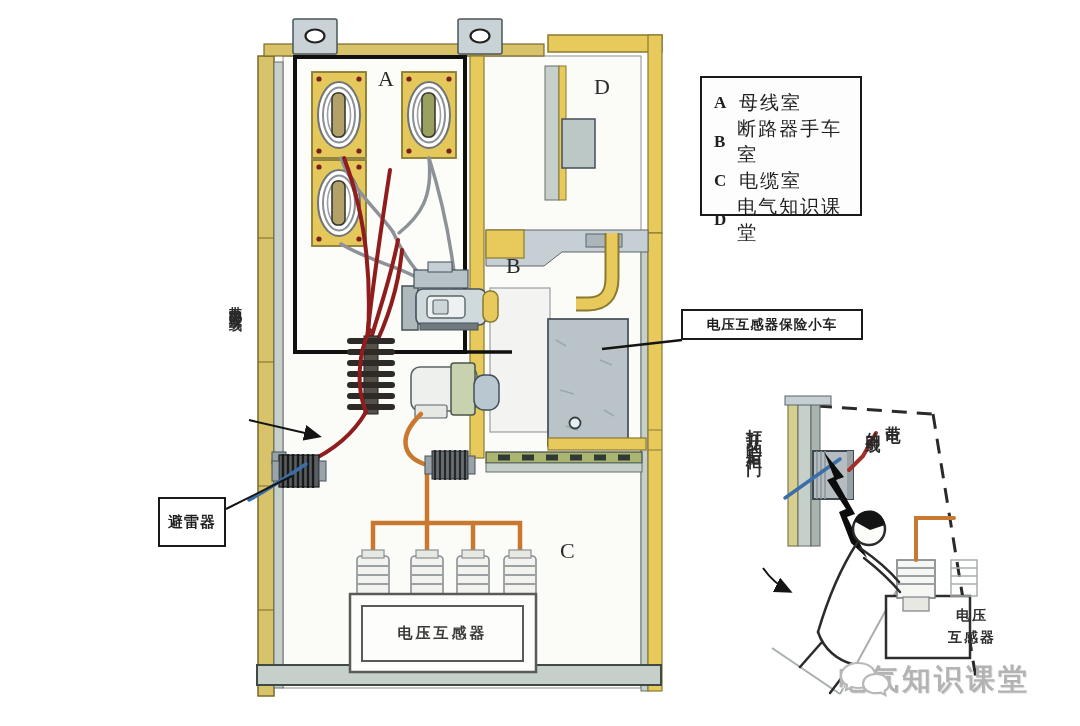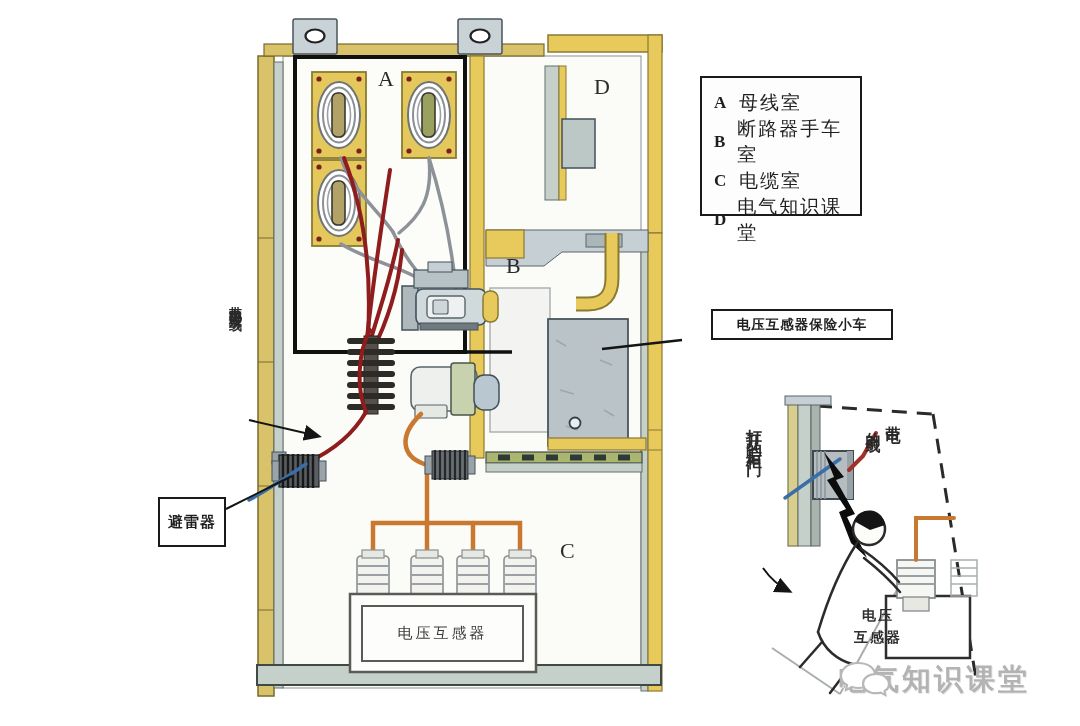--- a/index.html
+++ b/index.html
@@ -310,7 +310,7 @@
   </div>
 </div>
 
-<div class="abs callout-box" style="left:681px;top:309px;width:182px;height:31px;font-size:13.5px;letter-spacing:1px;margin-left:30px;">电压互感器保险小车</div>
+<div class="abs callout-box" style="left:681px;top:309px;width:182px;height:31px;font-size:13.5px;letter-spacing:1px;">电压互感器保险小车</div>
 
 <div class="abs callout-box" style="left:158px;top:497px;width:68px;height:50px;font-size:15px;letter-spacing:1px;">避雷器</div>
 

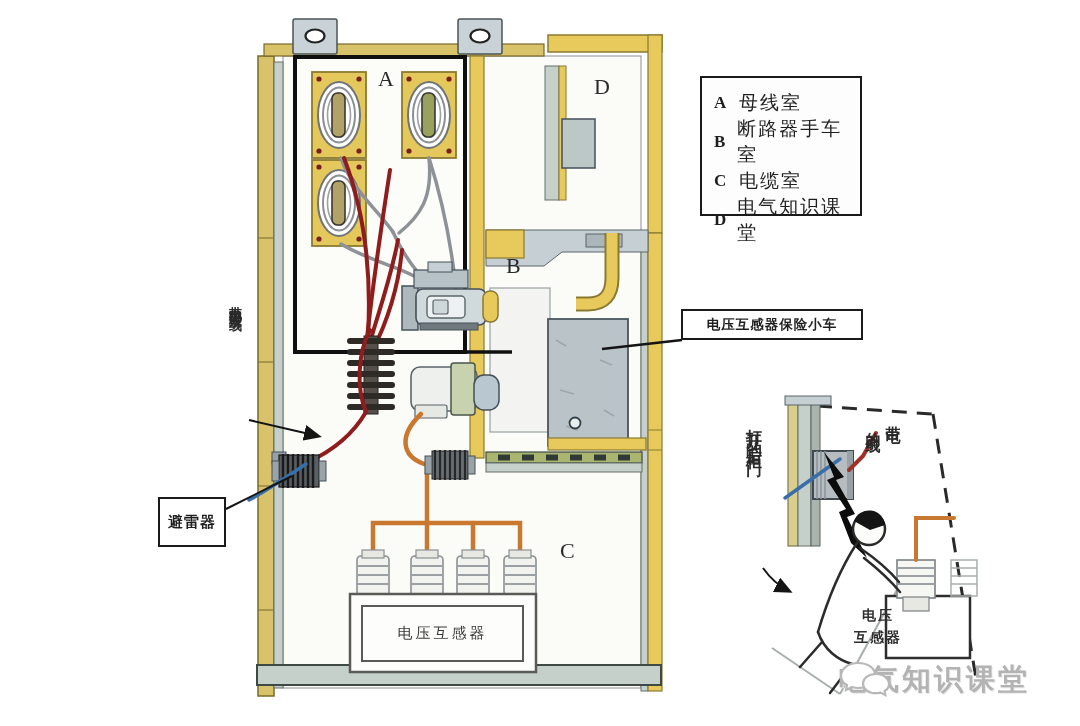--- a/index.html
+++ b/index.html
@@ -323,7 +323,7 @@
 <div class="abs vtext" style="left:886px;top:414px;font-size:15px;letter-spacing:3px;">带电</div>
 <div class="abs vtext" style="left:866px;top:420px;font-size:15px;letter-spacing:3px;">的引线</div>
 
-<div class="abs mini-vt-label" style="left:842px;top:600px;width:72px;height:54px;">
+<div class="abs mini-vt-label" style="left:936px;top:600px;width:72px;height:54px;">
   <span>电压</span>
   <span>互感器</span>
 </div>

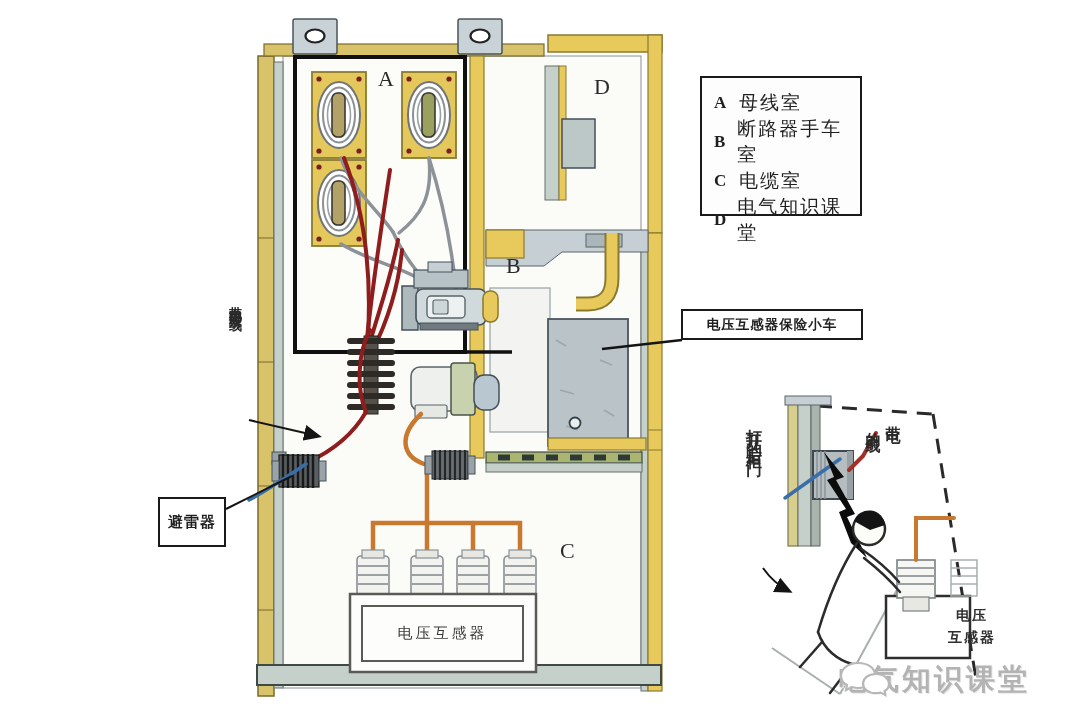--- a/index.html
+++ b/index.html
@@ -30,7 +30,7 @@
   .legend-key{font-family:"Liberation Serif","DejaVu Serif",serif;font-size:17px;font-weight:bold;width:15px;}
   .legend-label{font-size:19px;font-weight:normal;letter-spacing:2px;}
   .vt-main-label{
-    font-size:15px;font-weight:normal;color:#3a3a3a;letter-spacing:3px;
+    font-size:15px;font-weight:bold;color:#3a3a3a;letter-spacing:3px;
     display:flex;align-items:center;justify-content:center;
   }
   .mini-vt-label{

